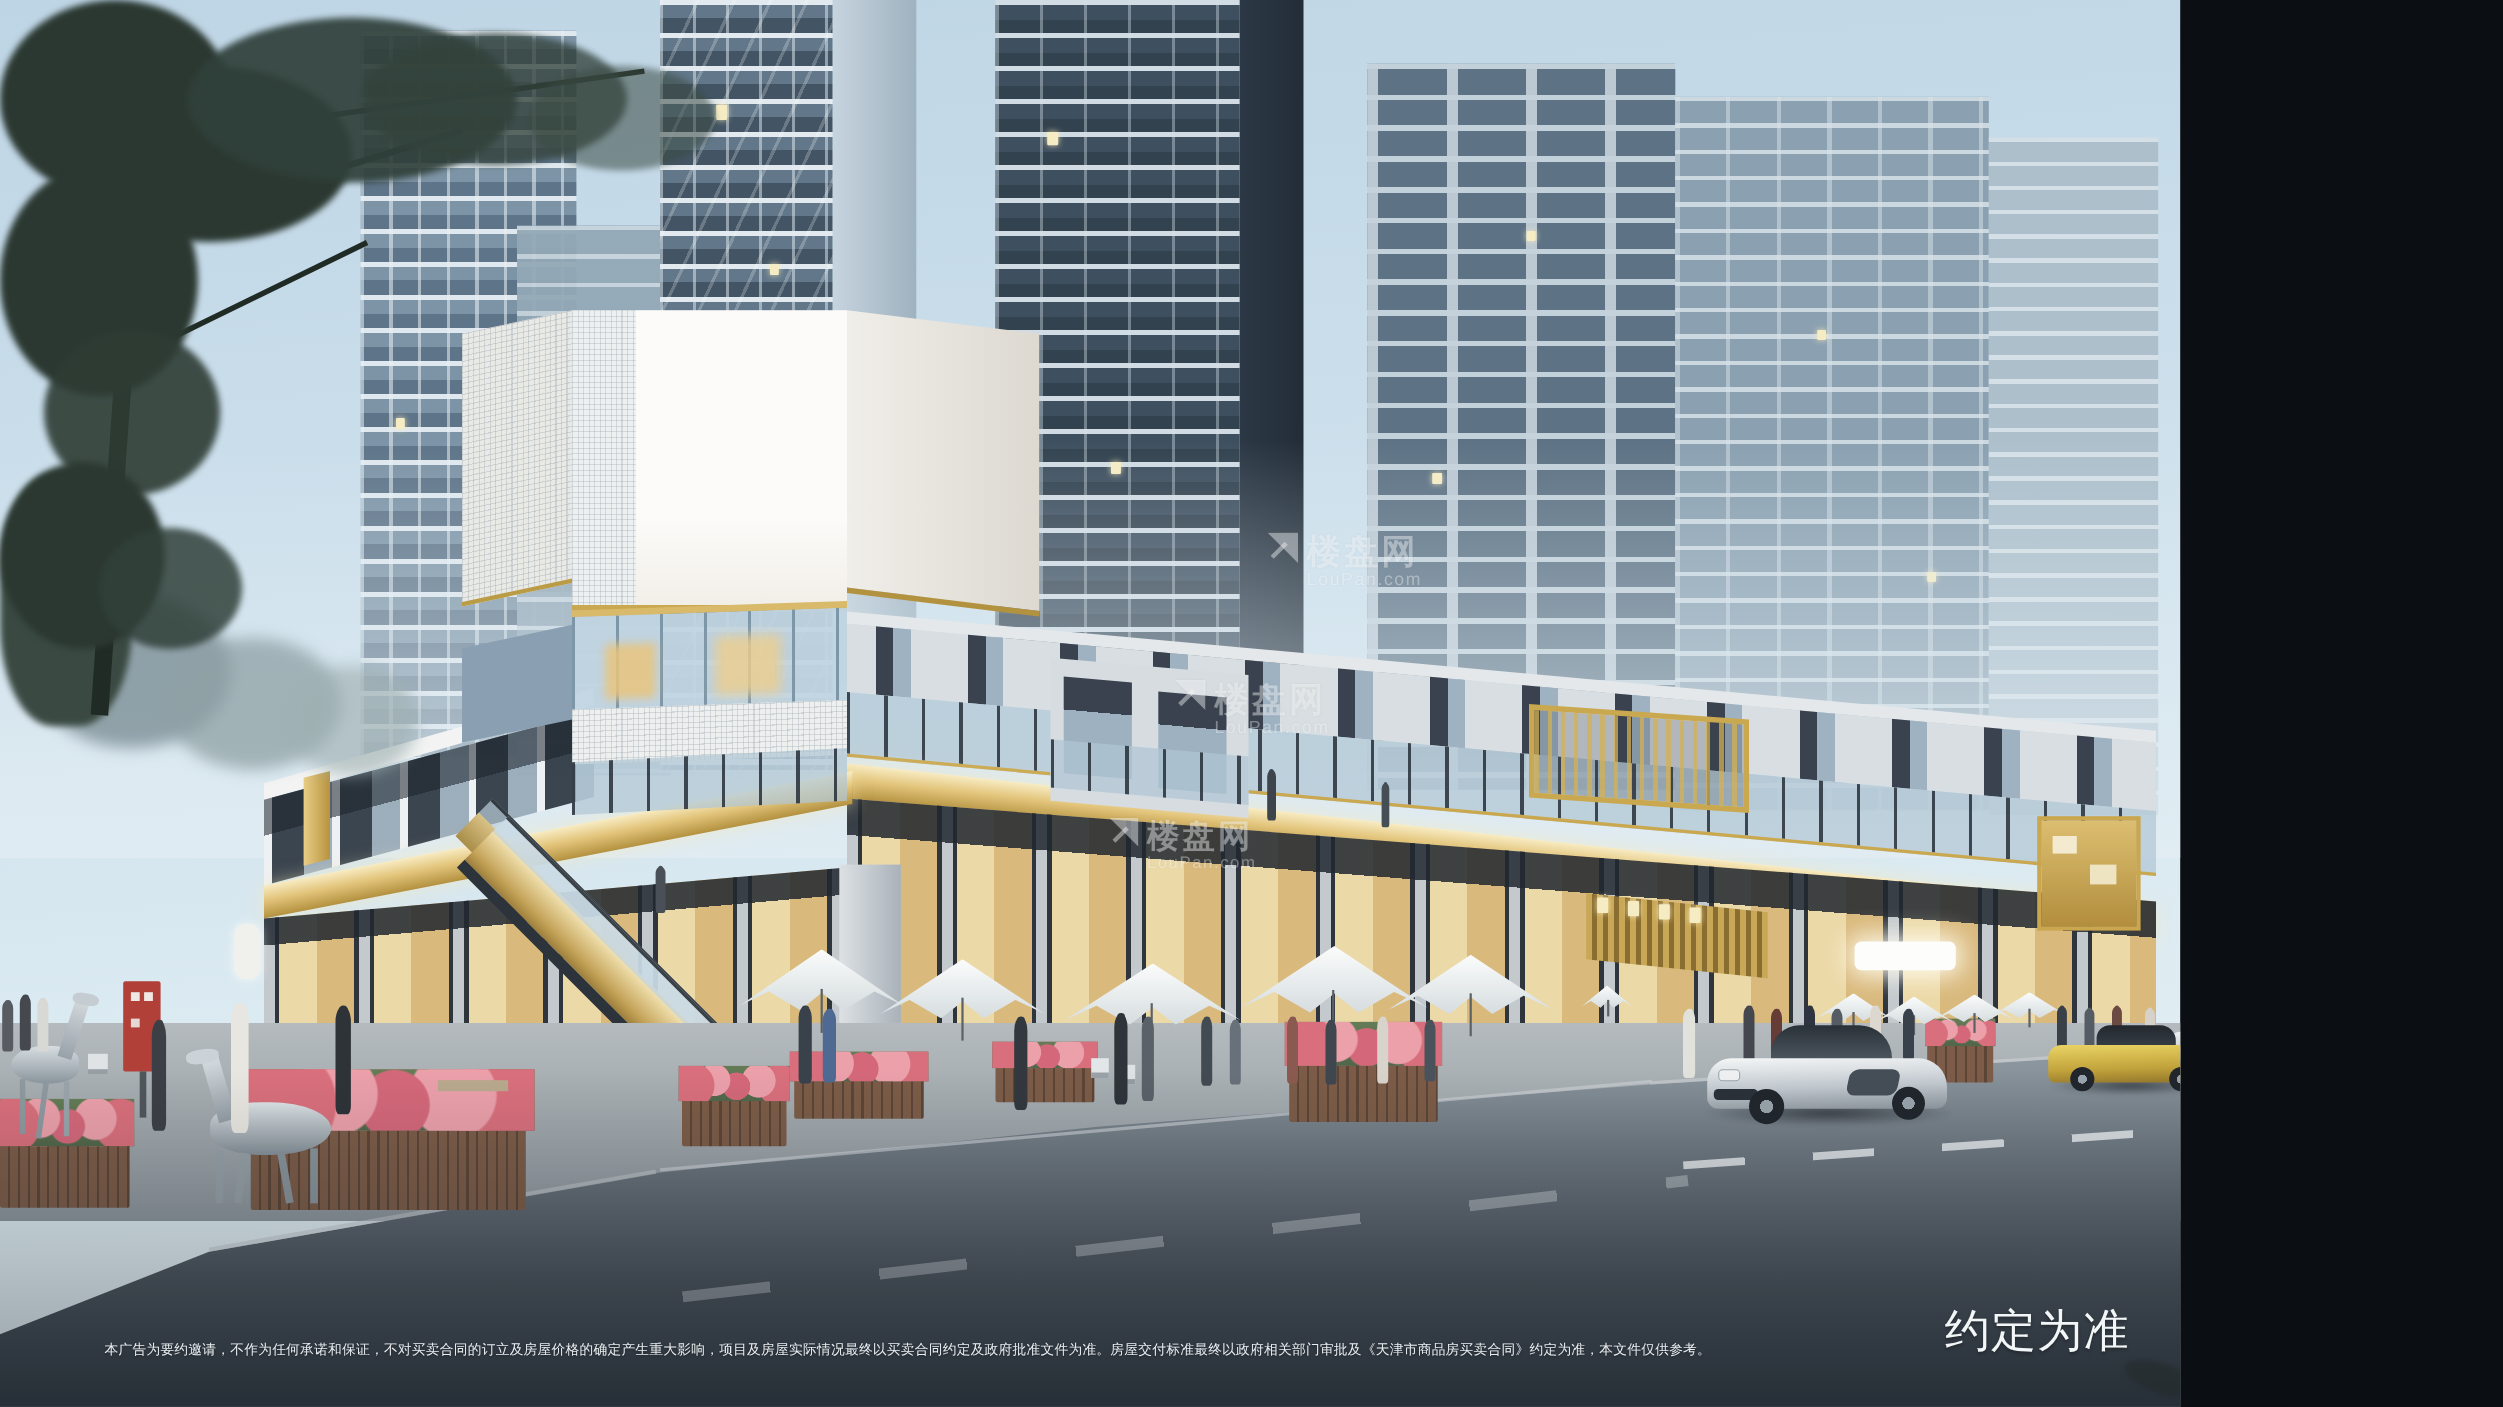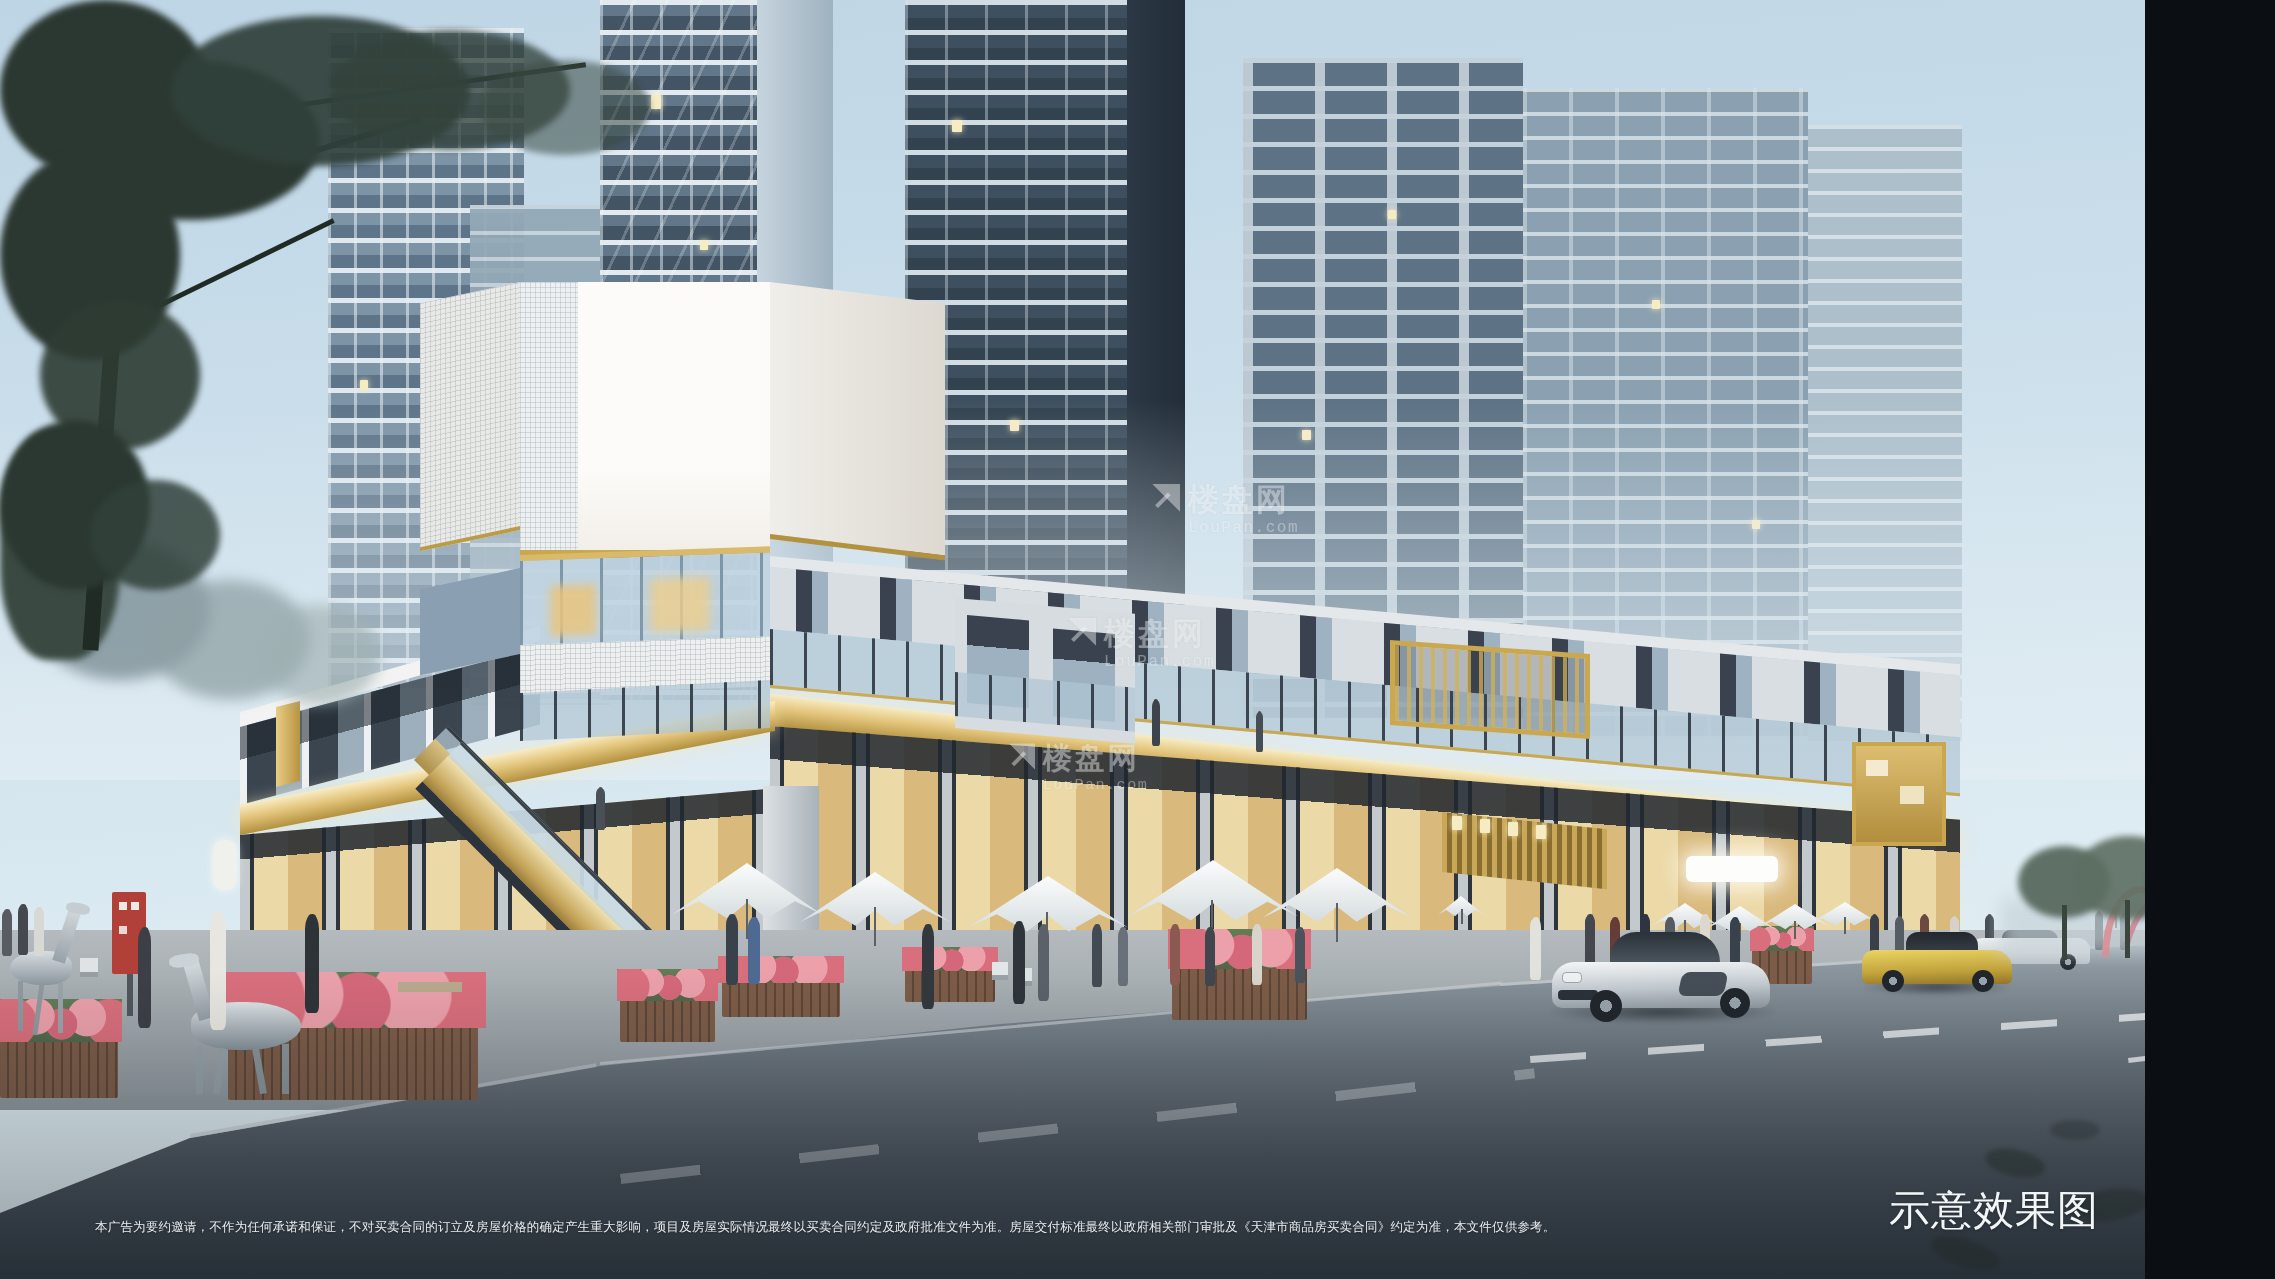--- a/index.html
+++ b/index.html
@@ -3,8 +3,8 @@
 <meta charset="utf-8">
 <style>
   html,body{margin:0;padding:0;background:#0b0f14}
-  #stage{position:relative;width:2145px;height:1279px;overflow:hidden;
-    font-family:Liberation Mono, monospace;
+  #stage{position:relative;width:1982px;height:1279px;overflow:hidden;
+    font-family:Liberation Sans, sans-serif;
     background:linear-gradient(175deg,#bed5e5 0%,#cde0ec 38%,#dcebf2 66%,#e8f1f5 100%)}
   .s{position:absolute}
   

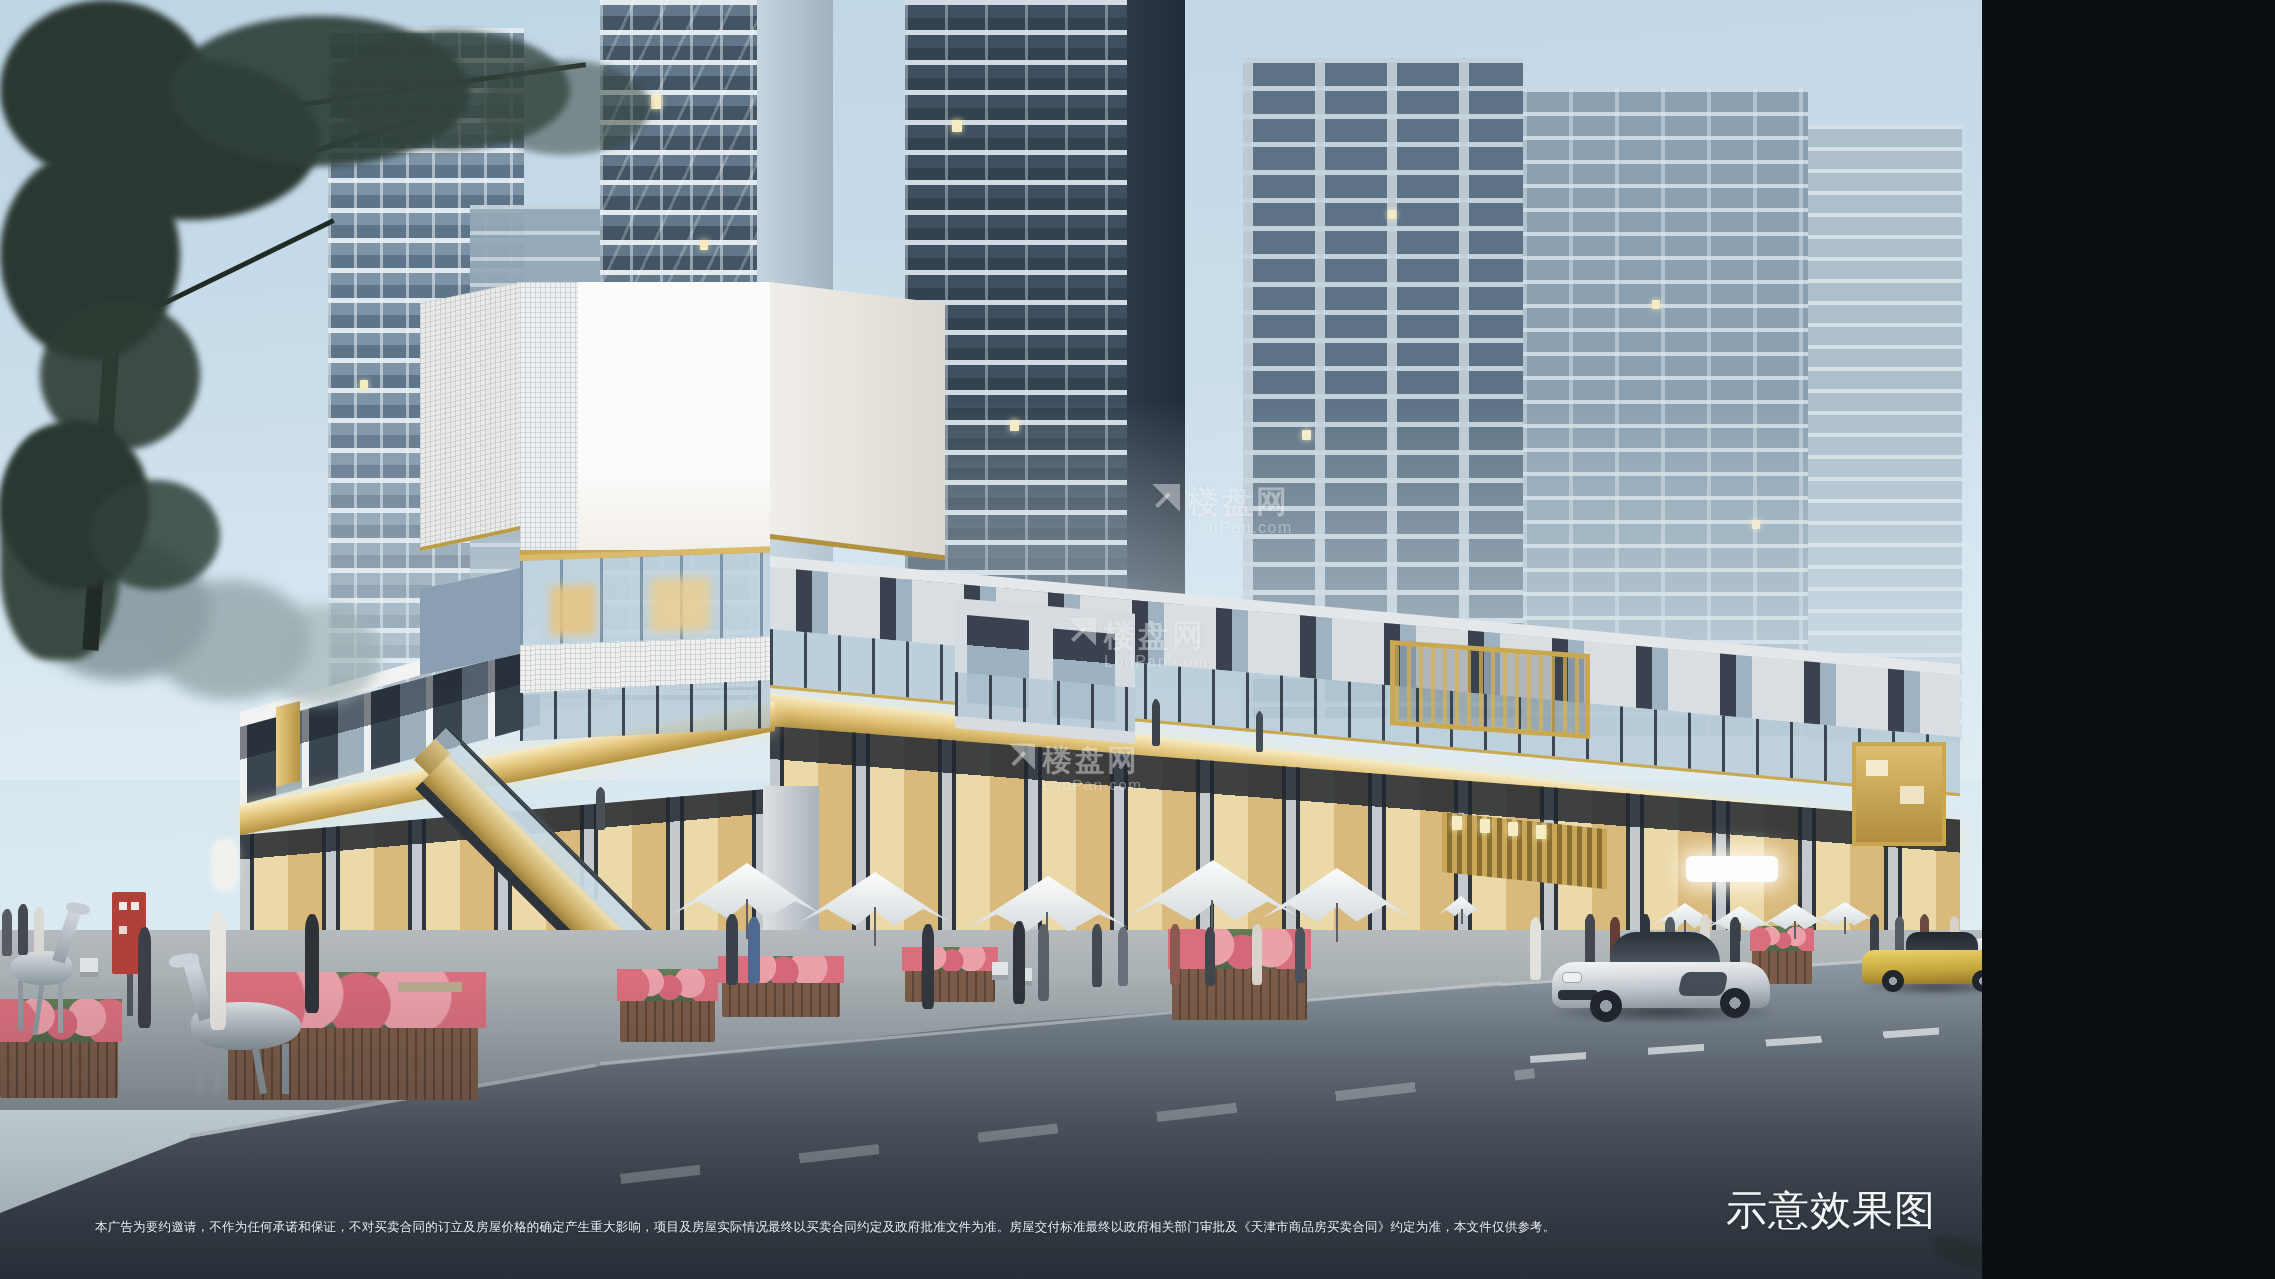--- a/index.html
+++ b/index.html
@@ -334,7 +334,7 @@
 
   <div class="s" style="left:0;top:0;width:2275px;height:1279px;background:linear-gradient(180deg,transparent 76%,rgba(18,26,34,.38) 100%);pointer-events:none"></div>
   <div id="disc">本广告为要约邀请，不作为任何承诺和保证，不对买卖合同的订立及房屋价格的确定产生重大影响，项目及房屋实际情况最终以买卖合同约定及政府批准文件为准。房屋交付标准最终以政府相关部门审批及《天津市商品房买卖合同》约定为准，本文件仅供参考。</div>
-  <div id="rlabel">示意效果图</div>
+  <div id="rlabel">约定为准</div>
 </div>
 
 </body></html>

